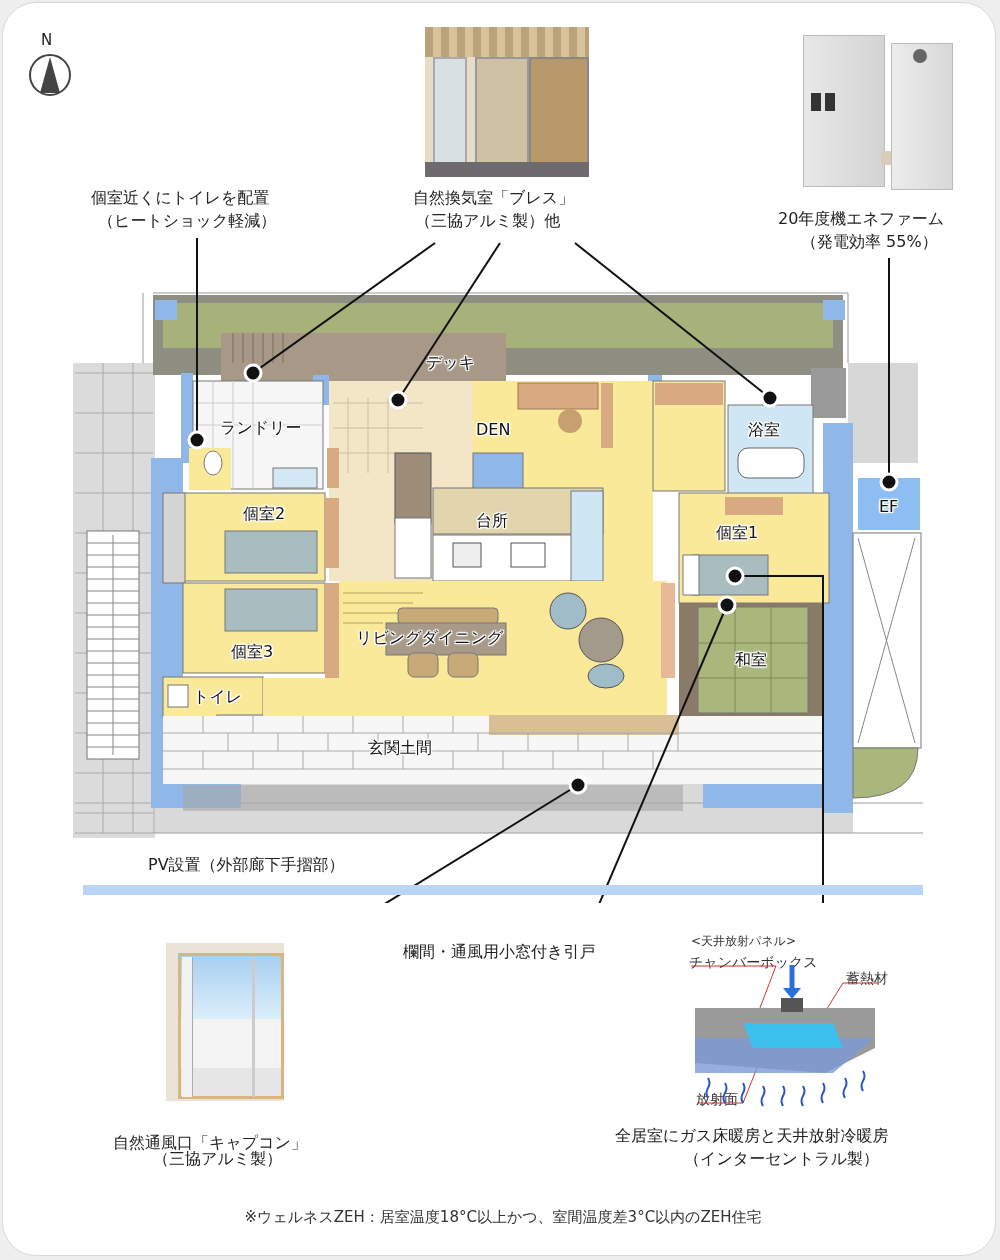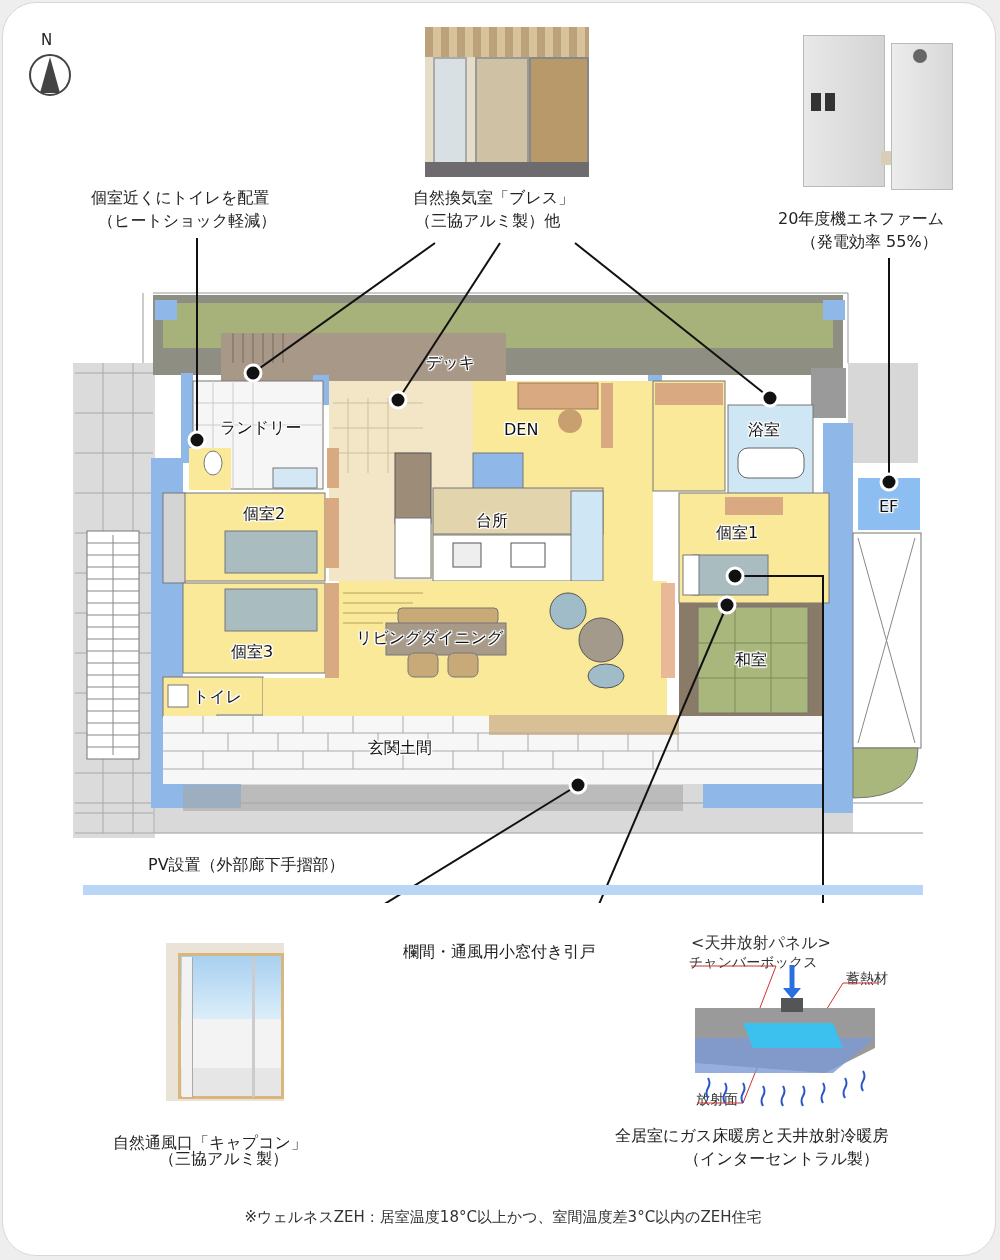--- a/index.html
+++ b/index.html
@@ -192,7 +192,7 @@
 
   <div class="room" style="left:423px;top:350px;">デッキ</div>
   <div class="room" style="left:217px;top:415px;">ランドリー</div>
-  <div class="room" style="left:473px;top:417px;margin-left:28px;">DEN</div>
+  <div class="room" style="left:473px;top:417px;">DEN</div>
   <div class="room" style="left:745px;top:417px;">浴室</div>
   <div class="room" style="left:876px;top:494px;">EF</div>
   <div class="room" style="left:240px;top:501px;text-align:right;">個室2</div>

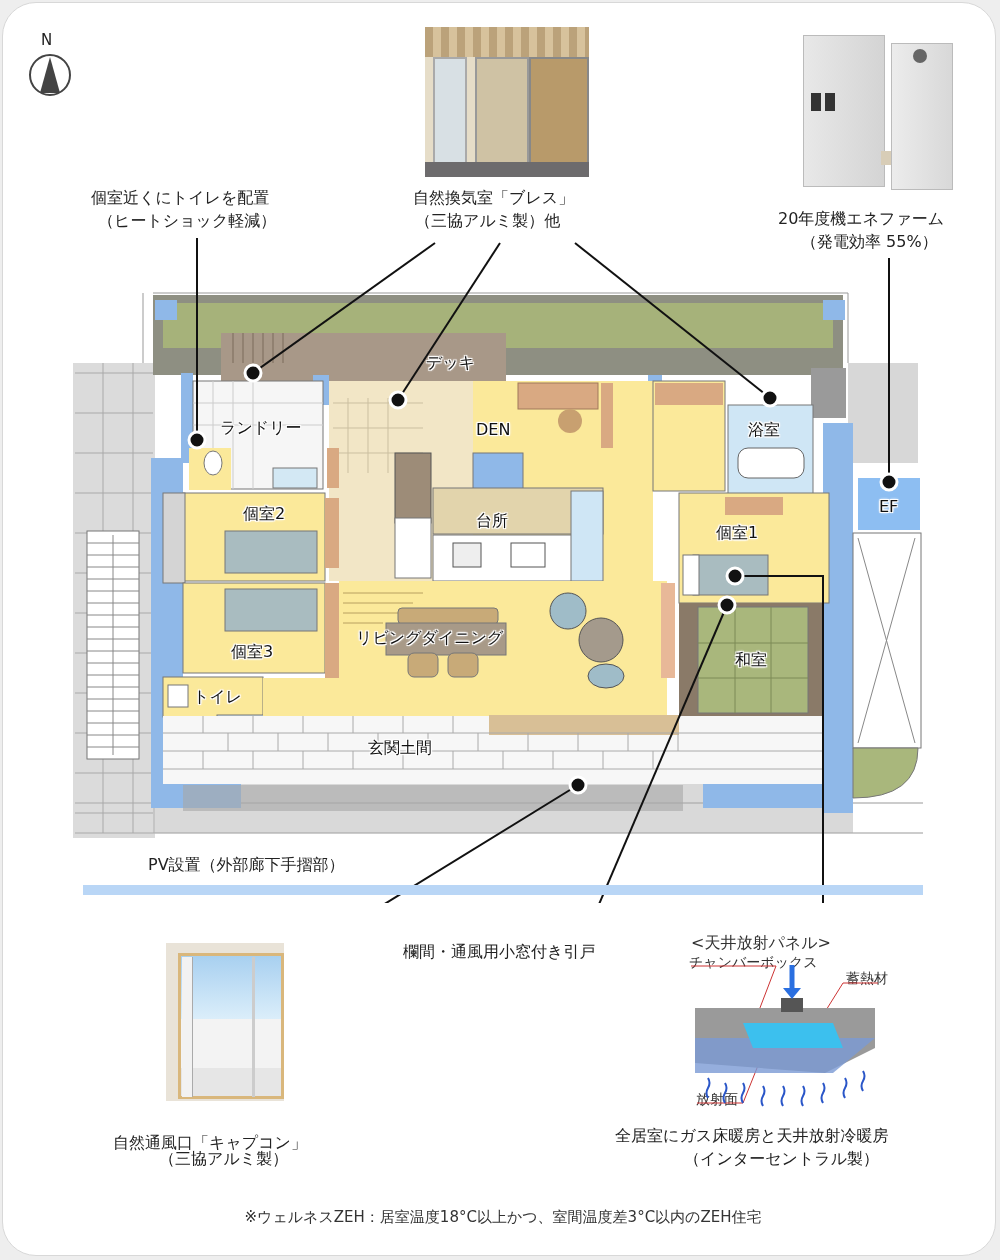--- a/index.html
+++ b/index.html
@@ -217,7 +217,7 @@
   <div class="label" style="left:110px;top:1122px;margin-top:7px;">自然通風口「キャプコン」</div>
   <div class="label" style="left:156px;top:1145px;font-family:Liberation Serif, serif;">（三協アルミ製）</div>
 
-  <div class="small" style="left:688px;top:930px;font-size:16px;">&lt;天井放射パネル&gt;</div>
+  <div class="small" style="left:688px;top:930px;font-size:12px;">&lt;天井放射パネル&gt;</div>
   <div class="small" style="left:686px;top:951px;">チャンバーボックス</div>
   <div class="small" style="left:843px;top:967px;">蓄熱材</div>
   <div class="small" style="left:693px;top:1088px;">放射面</div>

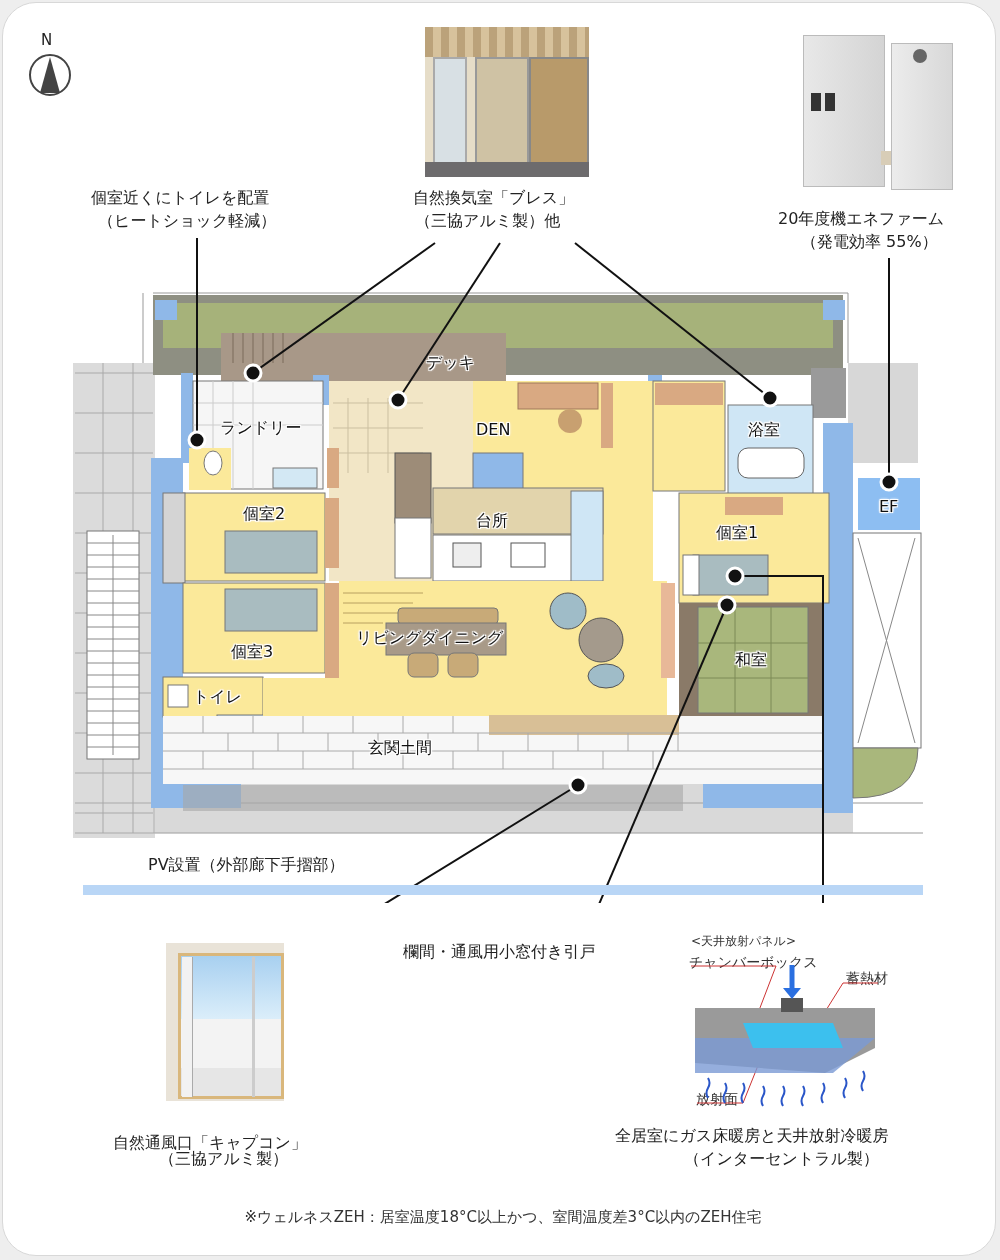--- a/index.html
+++ b/index.html
@@ -215,7 +215,7 @@
     <div class="abs" style="left:86px;top:14px;width:3px;height:140px;background:#ccc;"></div>
   </div>
   <div class="label" style="left:110px;top:1122px;margin-top:7px;">自然通風口「キャプコン」</div>
-  <div class="label" style="left:156px;top:1145px;font-family:Liberation Serif, serif;">（三協アルミ製）</div>
+  <div class="label" style="left:150px;top:1145px;font-family:Liberation Serif, serif;">（三協アルミ製）</div>
 
   <div class="small" style="left:688px;top:930px;font-size:12px;">&lt;天井放射パネル&gt;</div>
   <div class="small" style="left:686px;top:951px;">チャンバーボックス</div>

